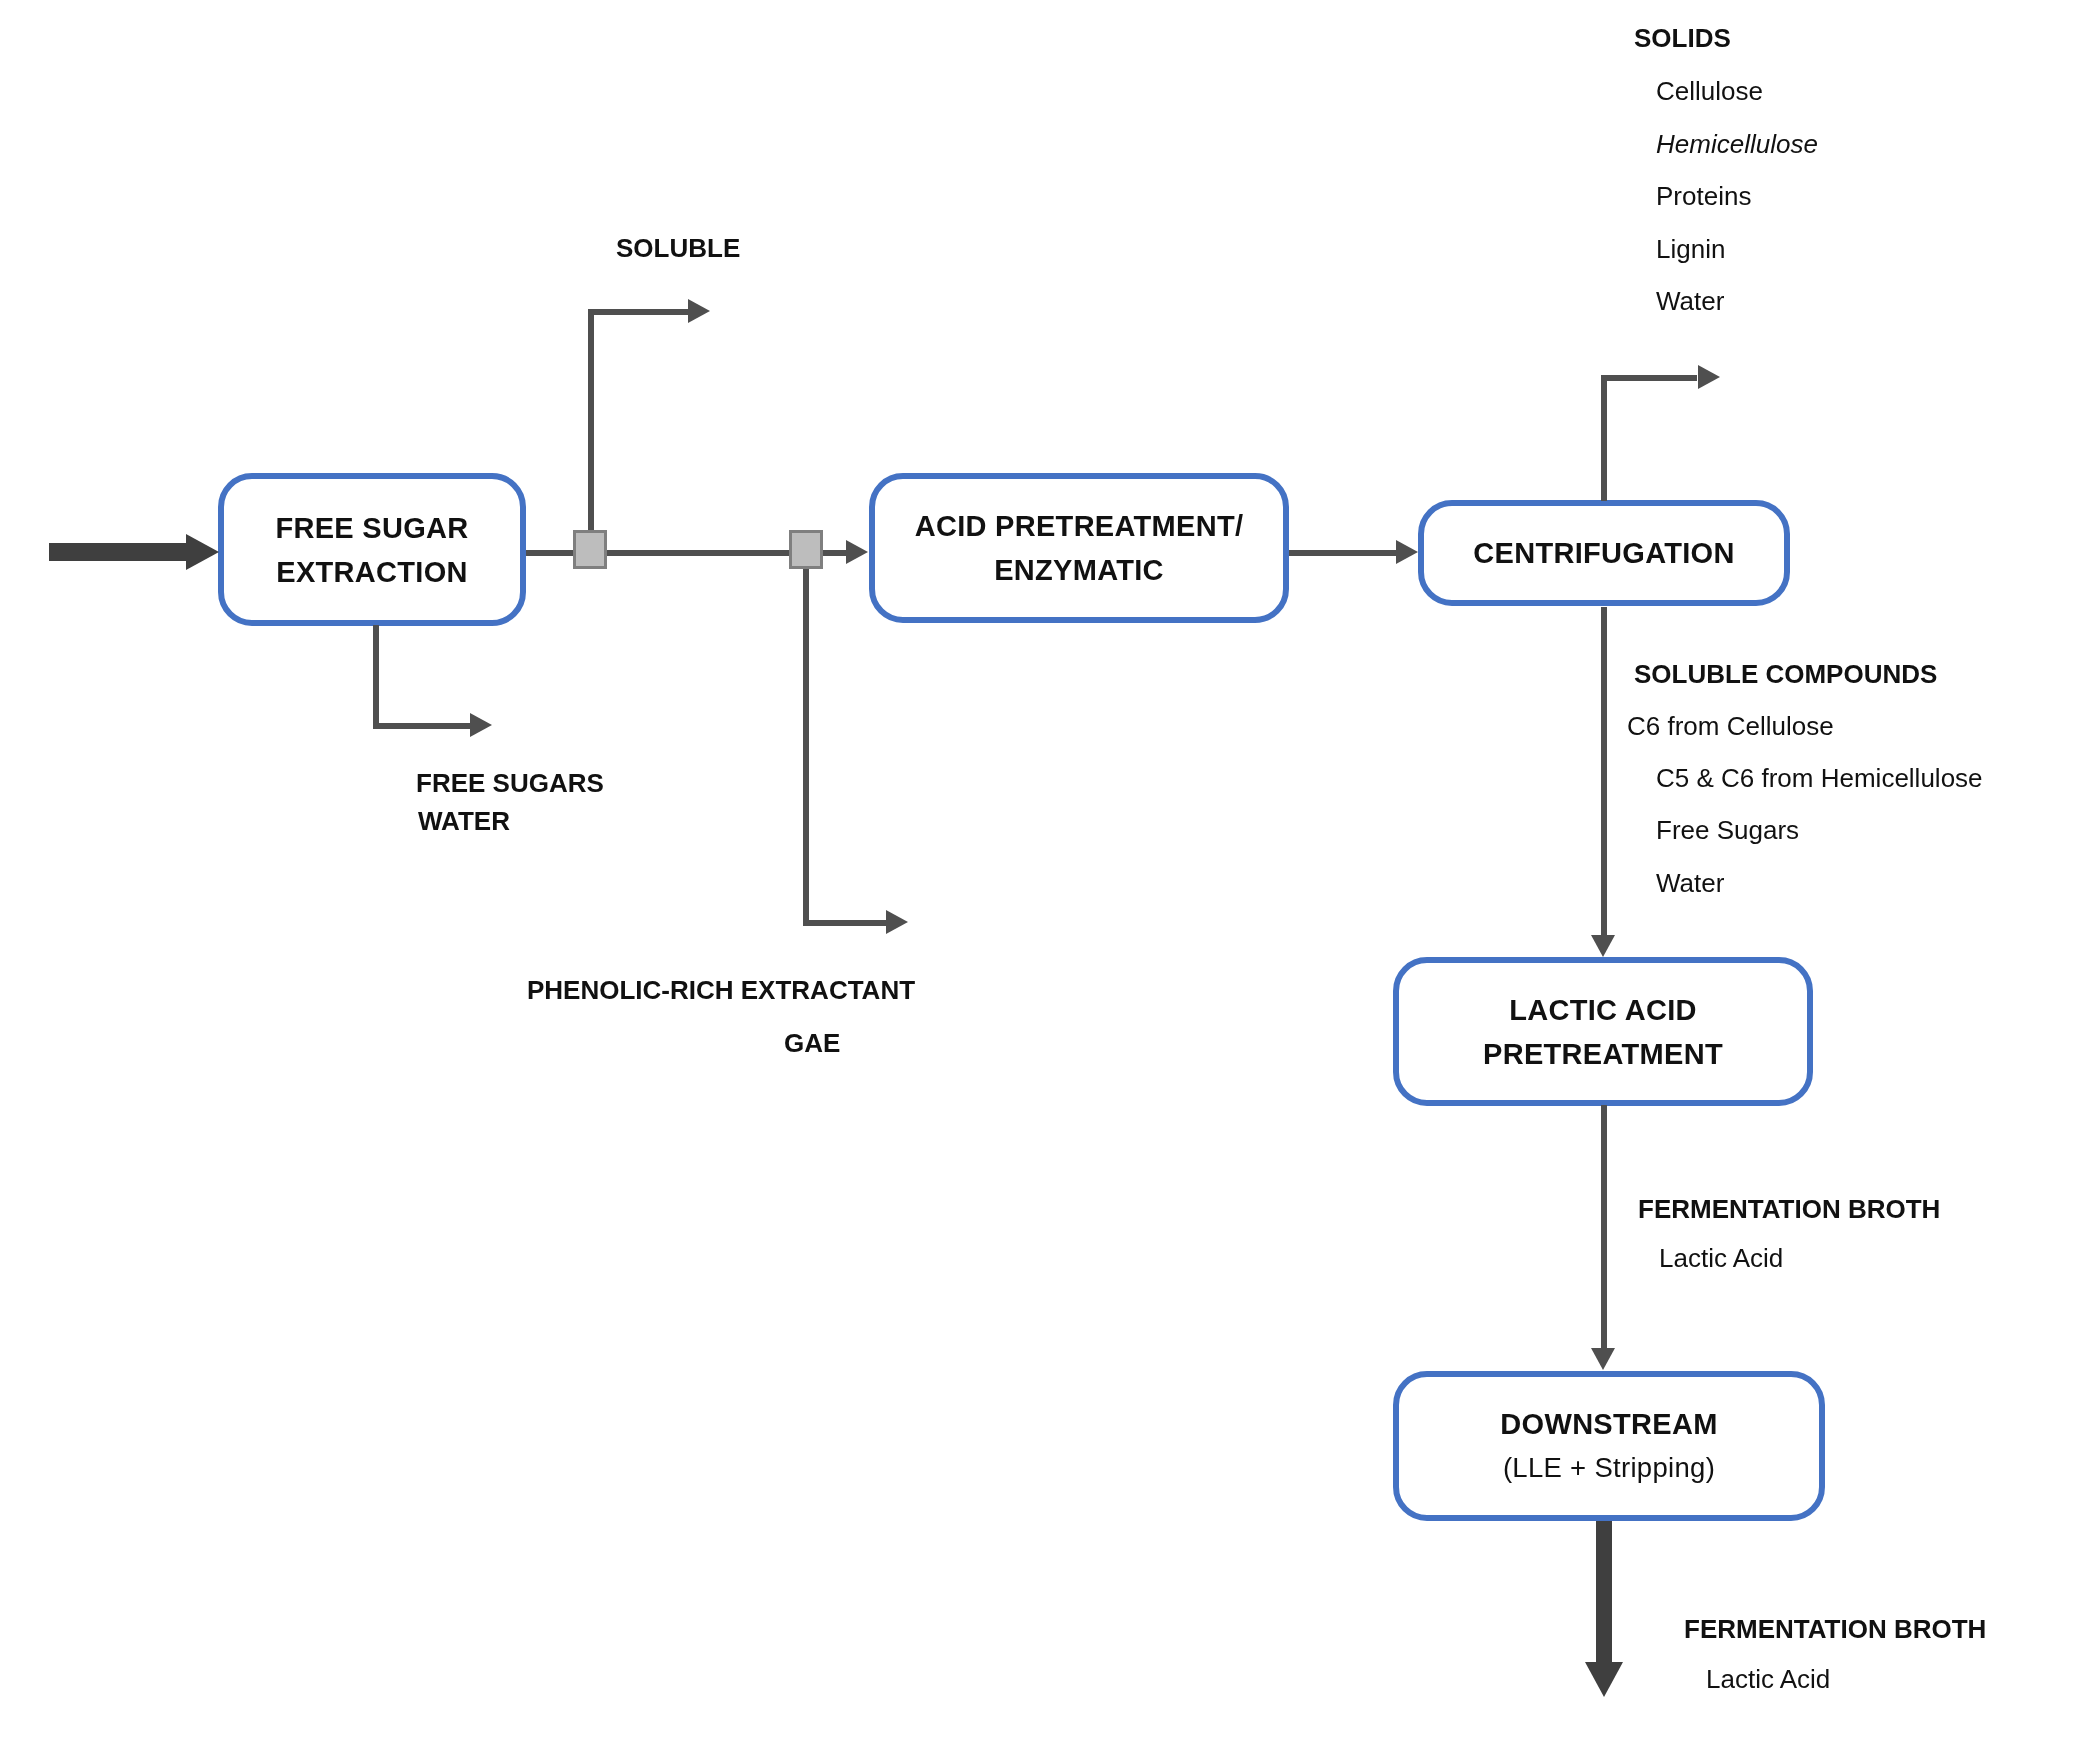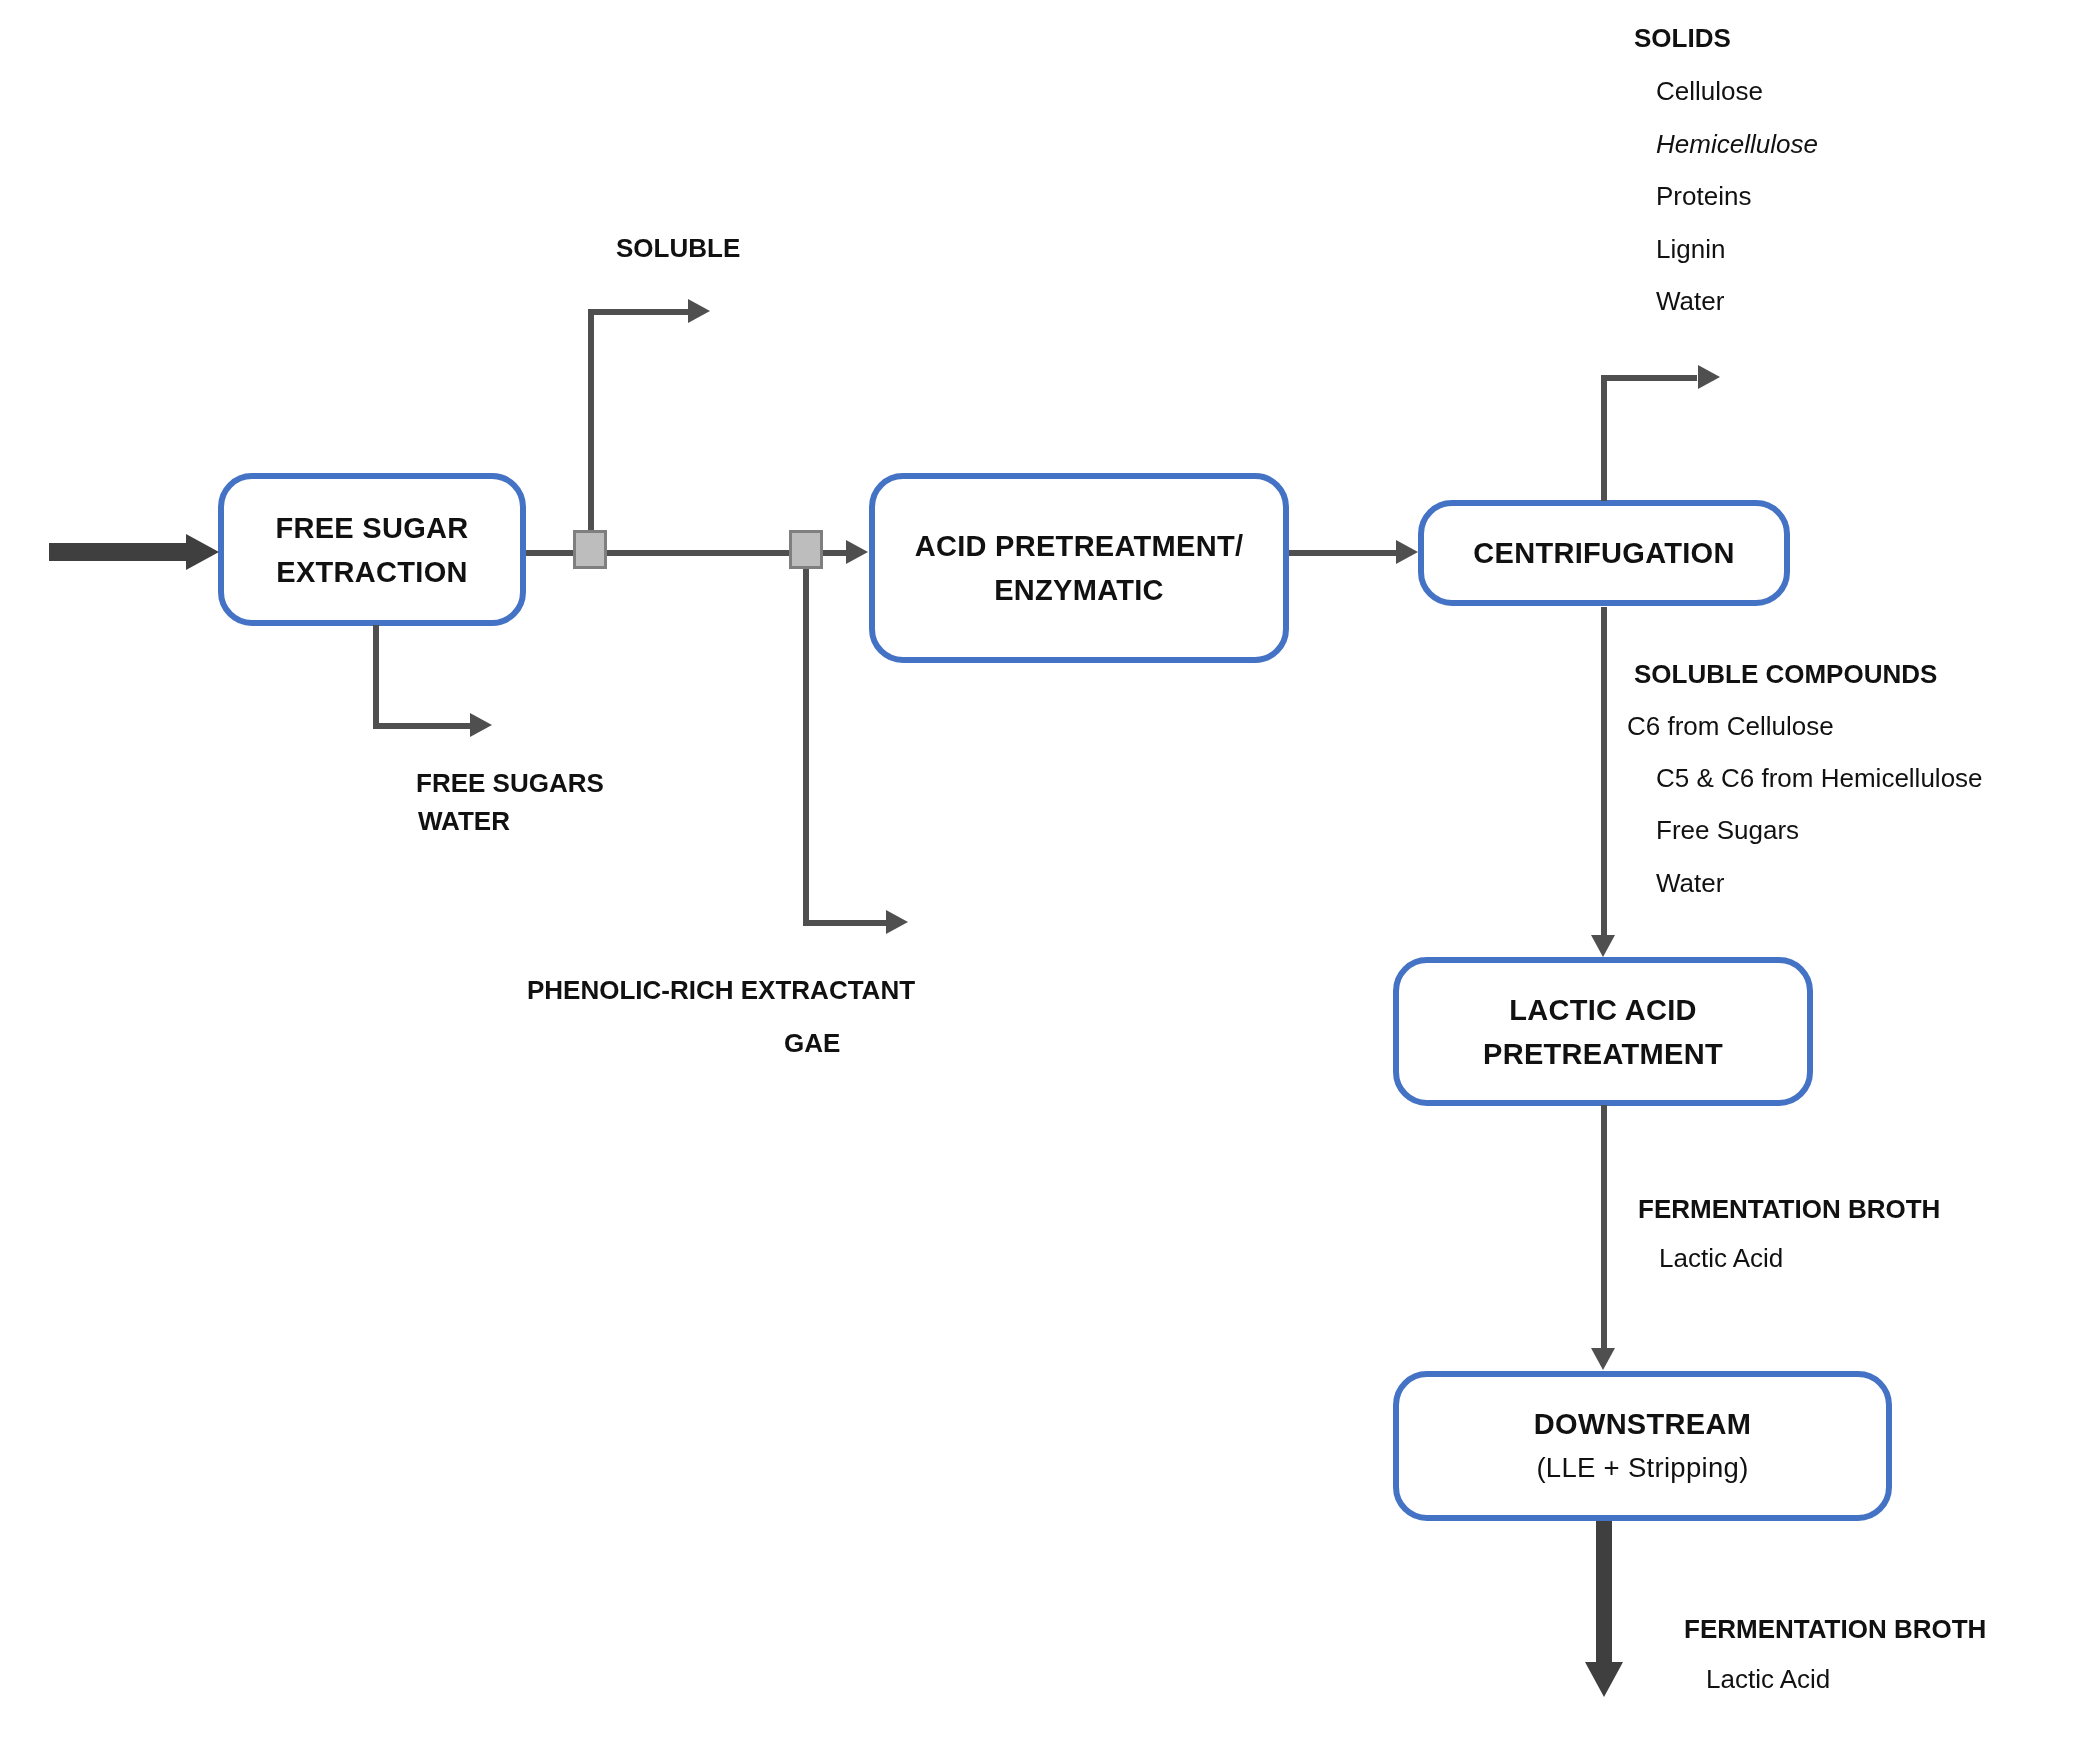--- a/index.html
+++ b/index.html
@@ -31,7 +31,7 @@
   <div>EXTRACTION</div>
 </div>
 
-<div class="box" style="left:869px;top:473px;width:420px;height:190px;">
+<div class="box" style="left:869px;top:473px;width:420px;height:150px;">
   <div>ACID PRETREATMENT/</div>
   <div>ENZYMATIC</div>
 </div>

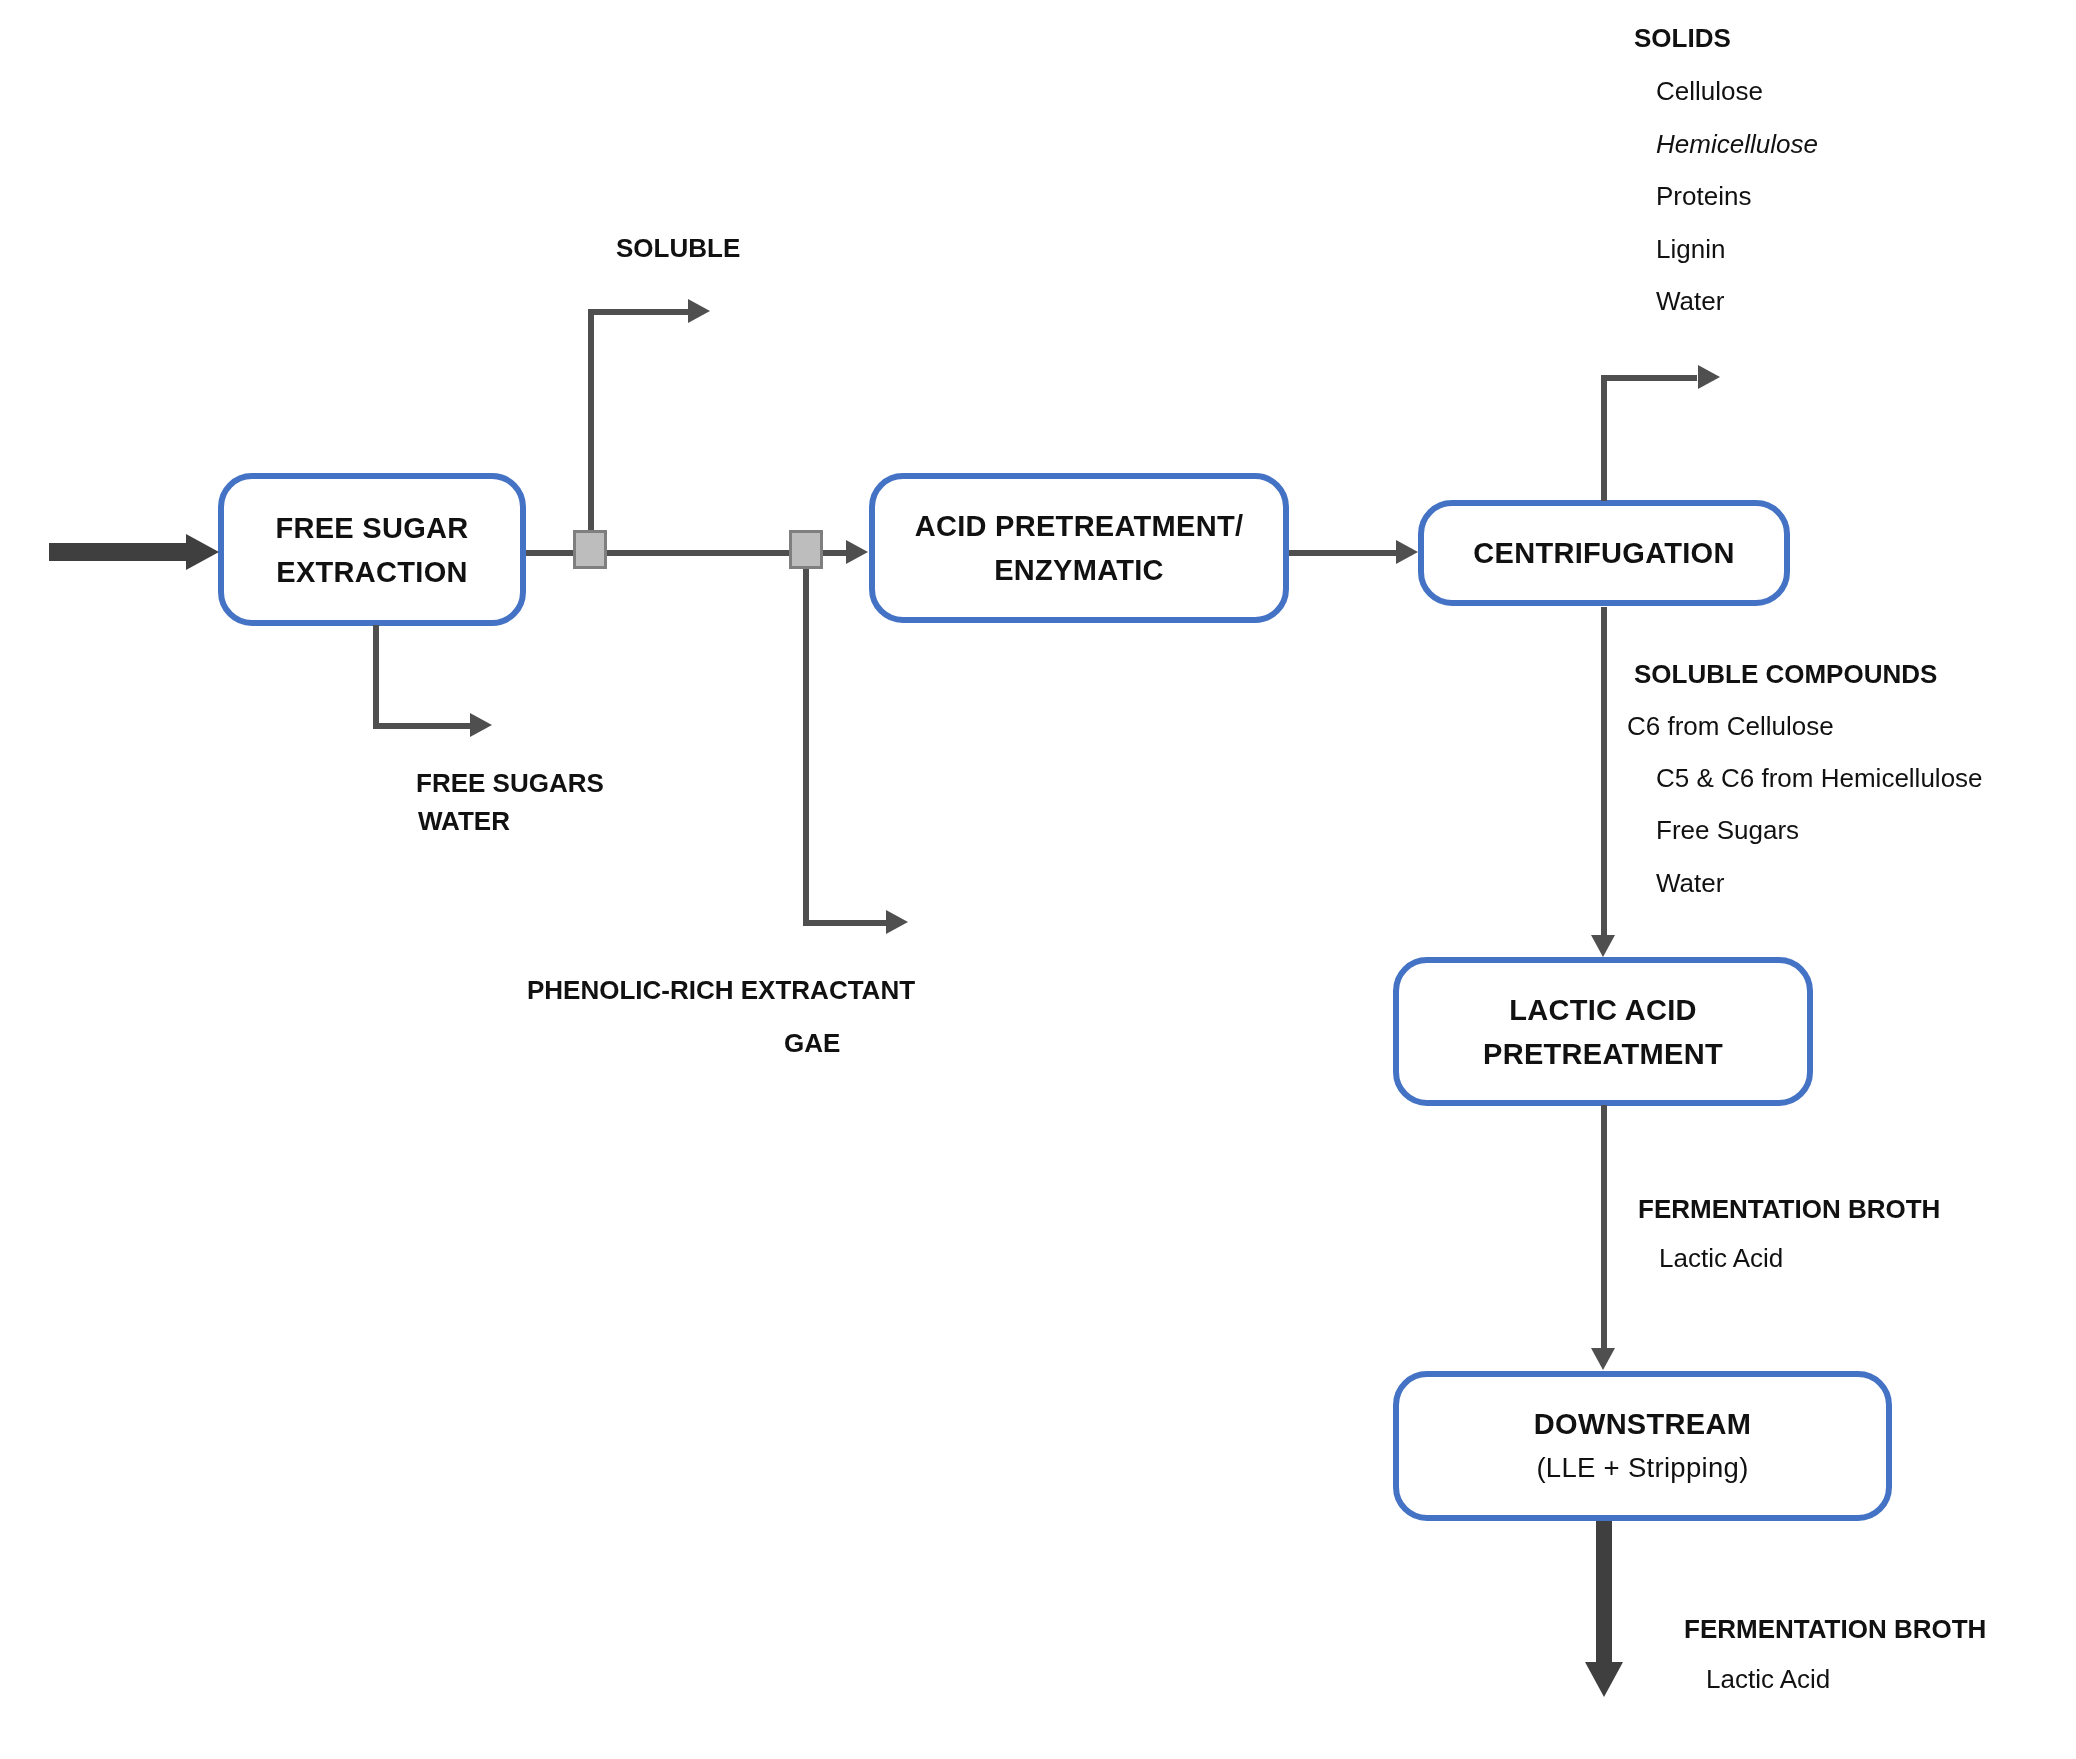--- a/index.html
+++ b/index.html
@@ -45,7 +45,7 @@
   <div>PRETREATMENT</div>
 </div>
 
-<div class="box" style="left:1393px;top:1371px;width:499px;height:150px;">
+<div class="box" style="left:1393px;top:1371px;width:432px;height:150px;">
   <div>DOWNSTREAM</div>
   <div class="sub">(LLE + Stripping)</div>
 </div>

